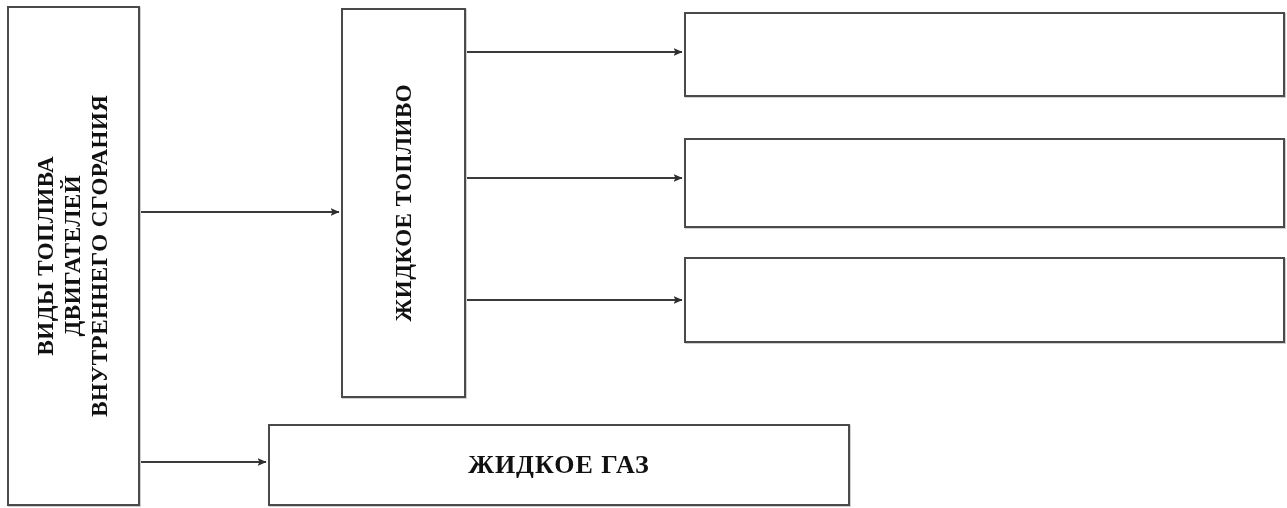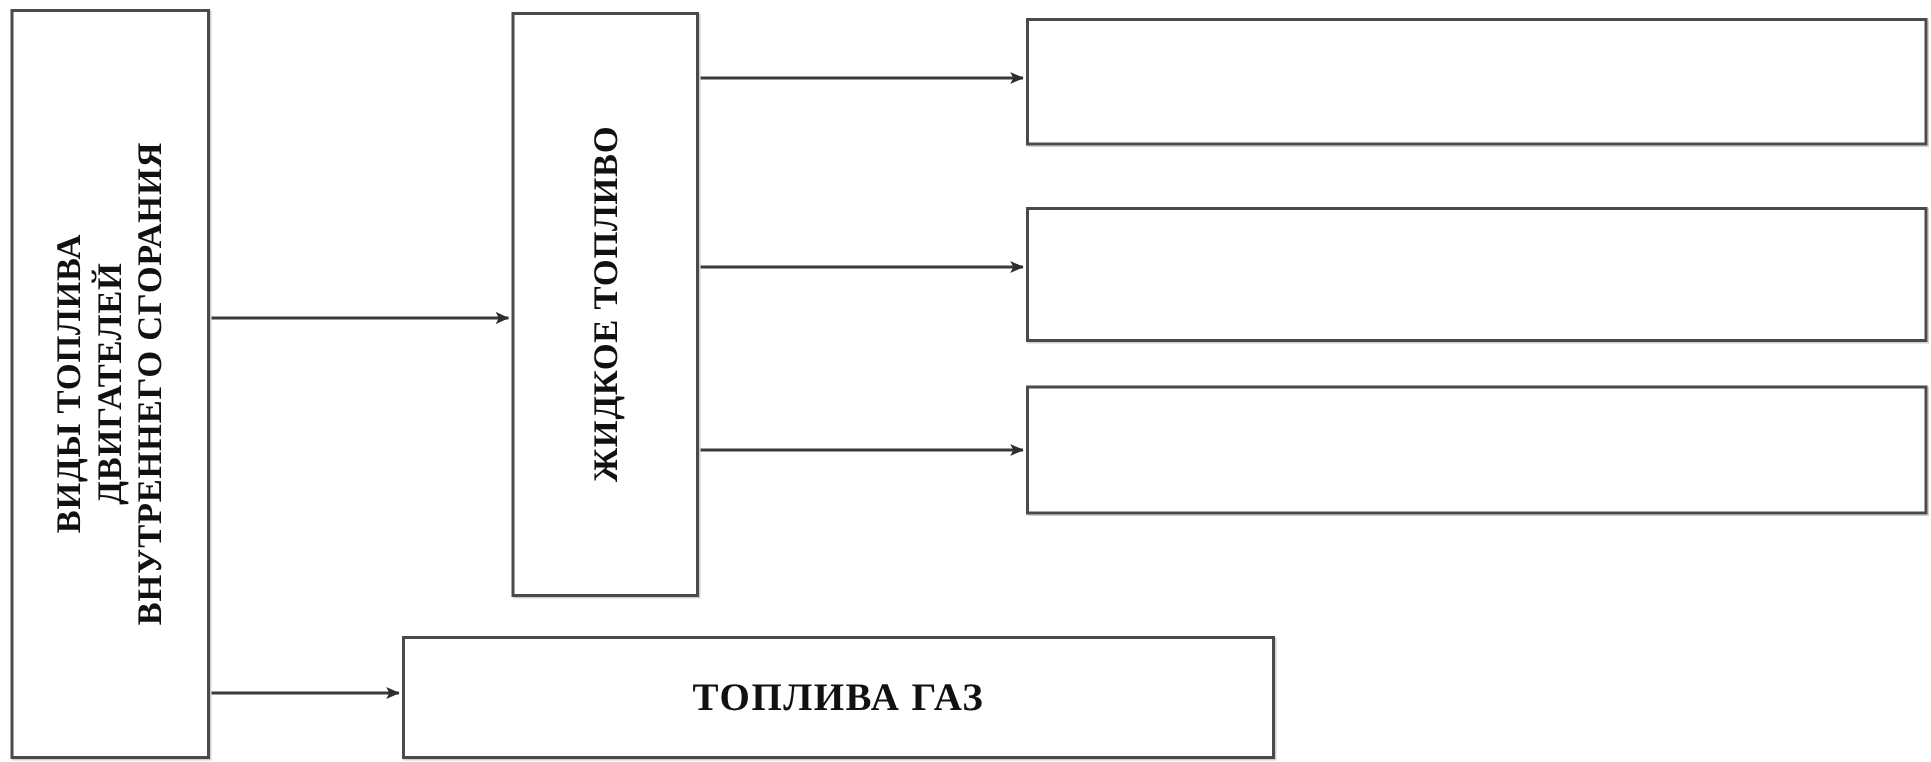--- a/index.html
+++ b/index.html
@@ -147,7 +147,7 @@
   </div>
 
   <div class="node hbox" id="node-gas">
-    <div class="htext">ТОПЛИВА ГАЗ</div>
+    <div class="htext">ЖИДКОЕ ГАЗ</div>
   </div>
 
   <div class="node hbox blank-node" id="node-blank-1">

